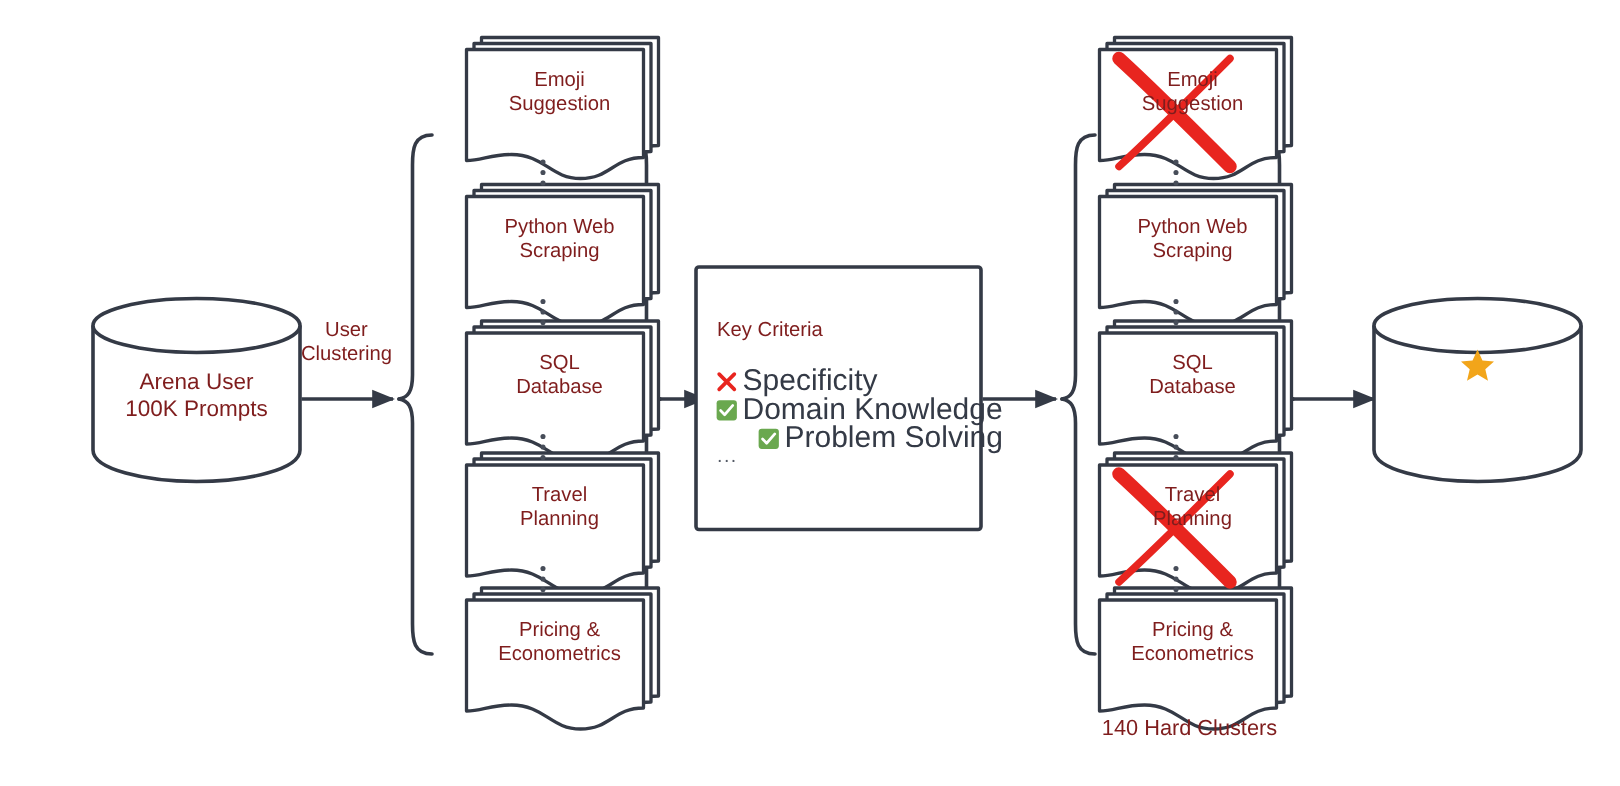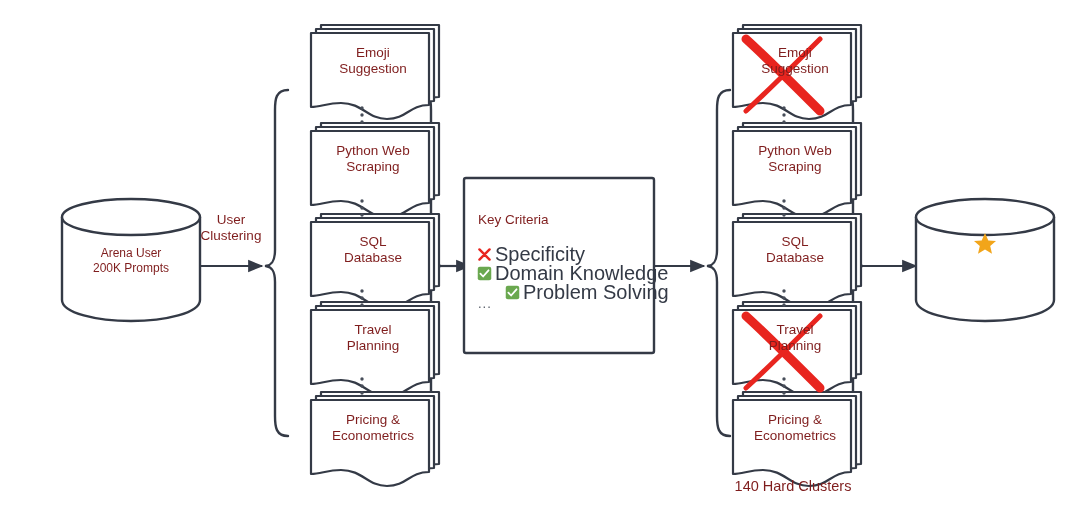--- a/index.html
+++ b/index.html
@@ -13,7 +13,7 @@
 
   .lbl{position:absolute;text-align:center;line-height:1.22;color:#7f1d1d;}
   .card-lbl{font-size:13.5px;}
-  .db-lbl{font-size:12px;text-align:center;}
+  .db-lbl{font-size:15px;text-align:center;}
   .db-lbl-r{font-size:14px;}
   .flow-lbl{font-size:13.5px;}
   .bottom-lbl{font-size:14.5px;}

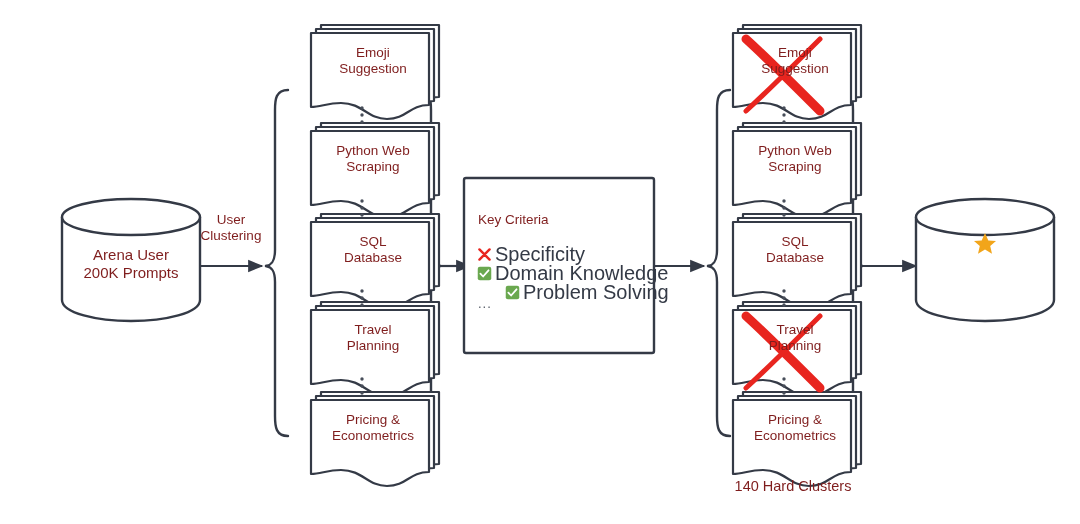--- a/index.html
+++ b/index.html
@@ -164,7 +164,7 @@
 
   <div class="lbl db-lbl" style="left:56px;top:246px;width:150px;">
     <span>Arena User</span><br>
-    <span>200K Prompts</span>
+    <span>100K Prompts</span>
   </div>
 
   <div class="lbl flow-lbl" style="left:176px;top:212px;width:110px;">

